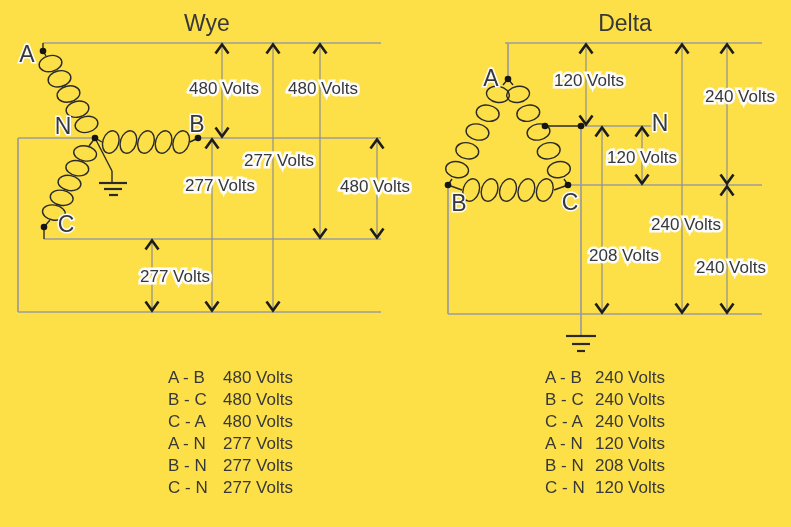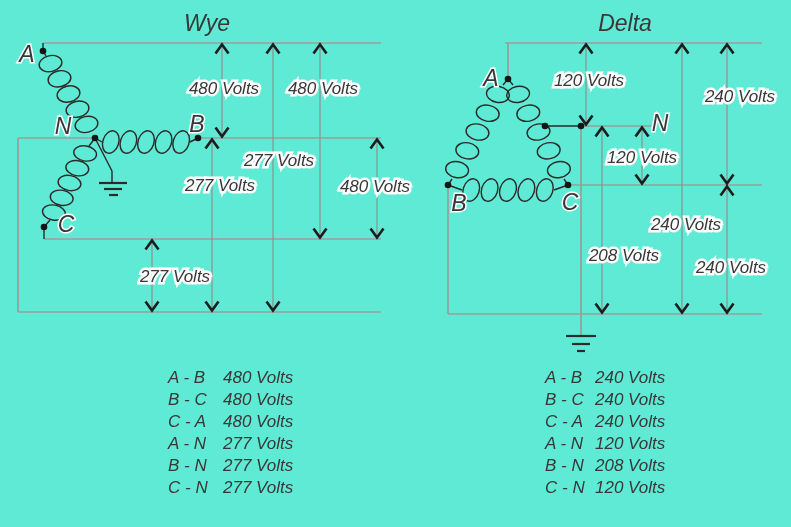--- a/index.html
+++ b/index.html
@@ -3,8 +3,8 @@
 <meta charset="utf-8">
 <style>
   html,body{margin:0;padding:0;background:#fcfcfc;}
-  .stage{position:relative;width:791px;height:527px;background:#5eead4;overflow:hidden;
-         font-family:"Liberation Sans", sans-serif;font-style:italic;}
+  .stage{position:relative;width:791px;height:527px;background:#fde047;overflow:hidden;
+         font-family:"Liberation Sans", sans-serif;}
   svg{display:block;}
   .bus{stroke:#9c9c9c;stroke-width:1.7;fill:none;}
   .wire{stroke:#2a2a2a;stroke-width:1.4;fill:none;}

